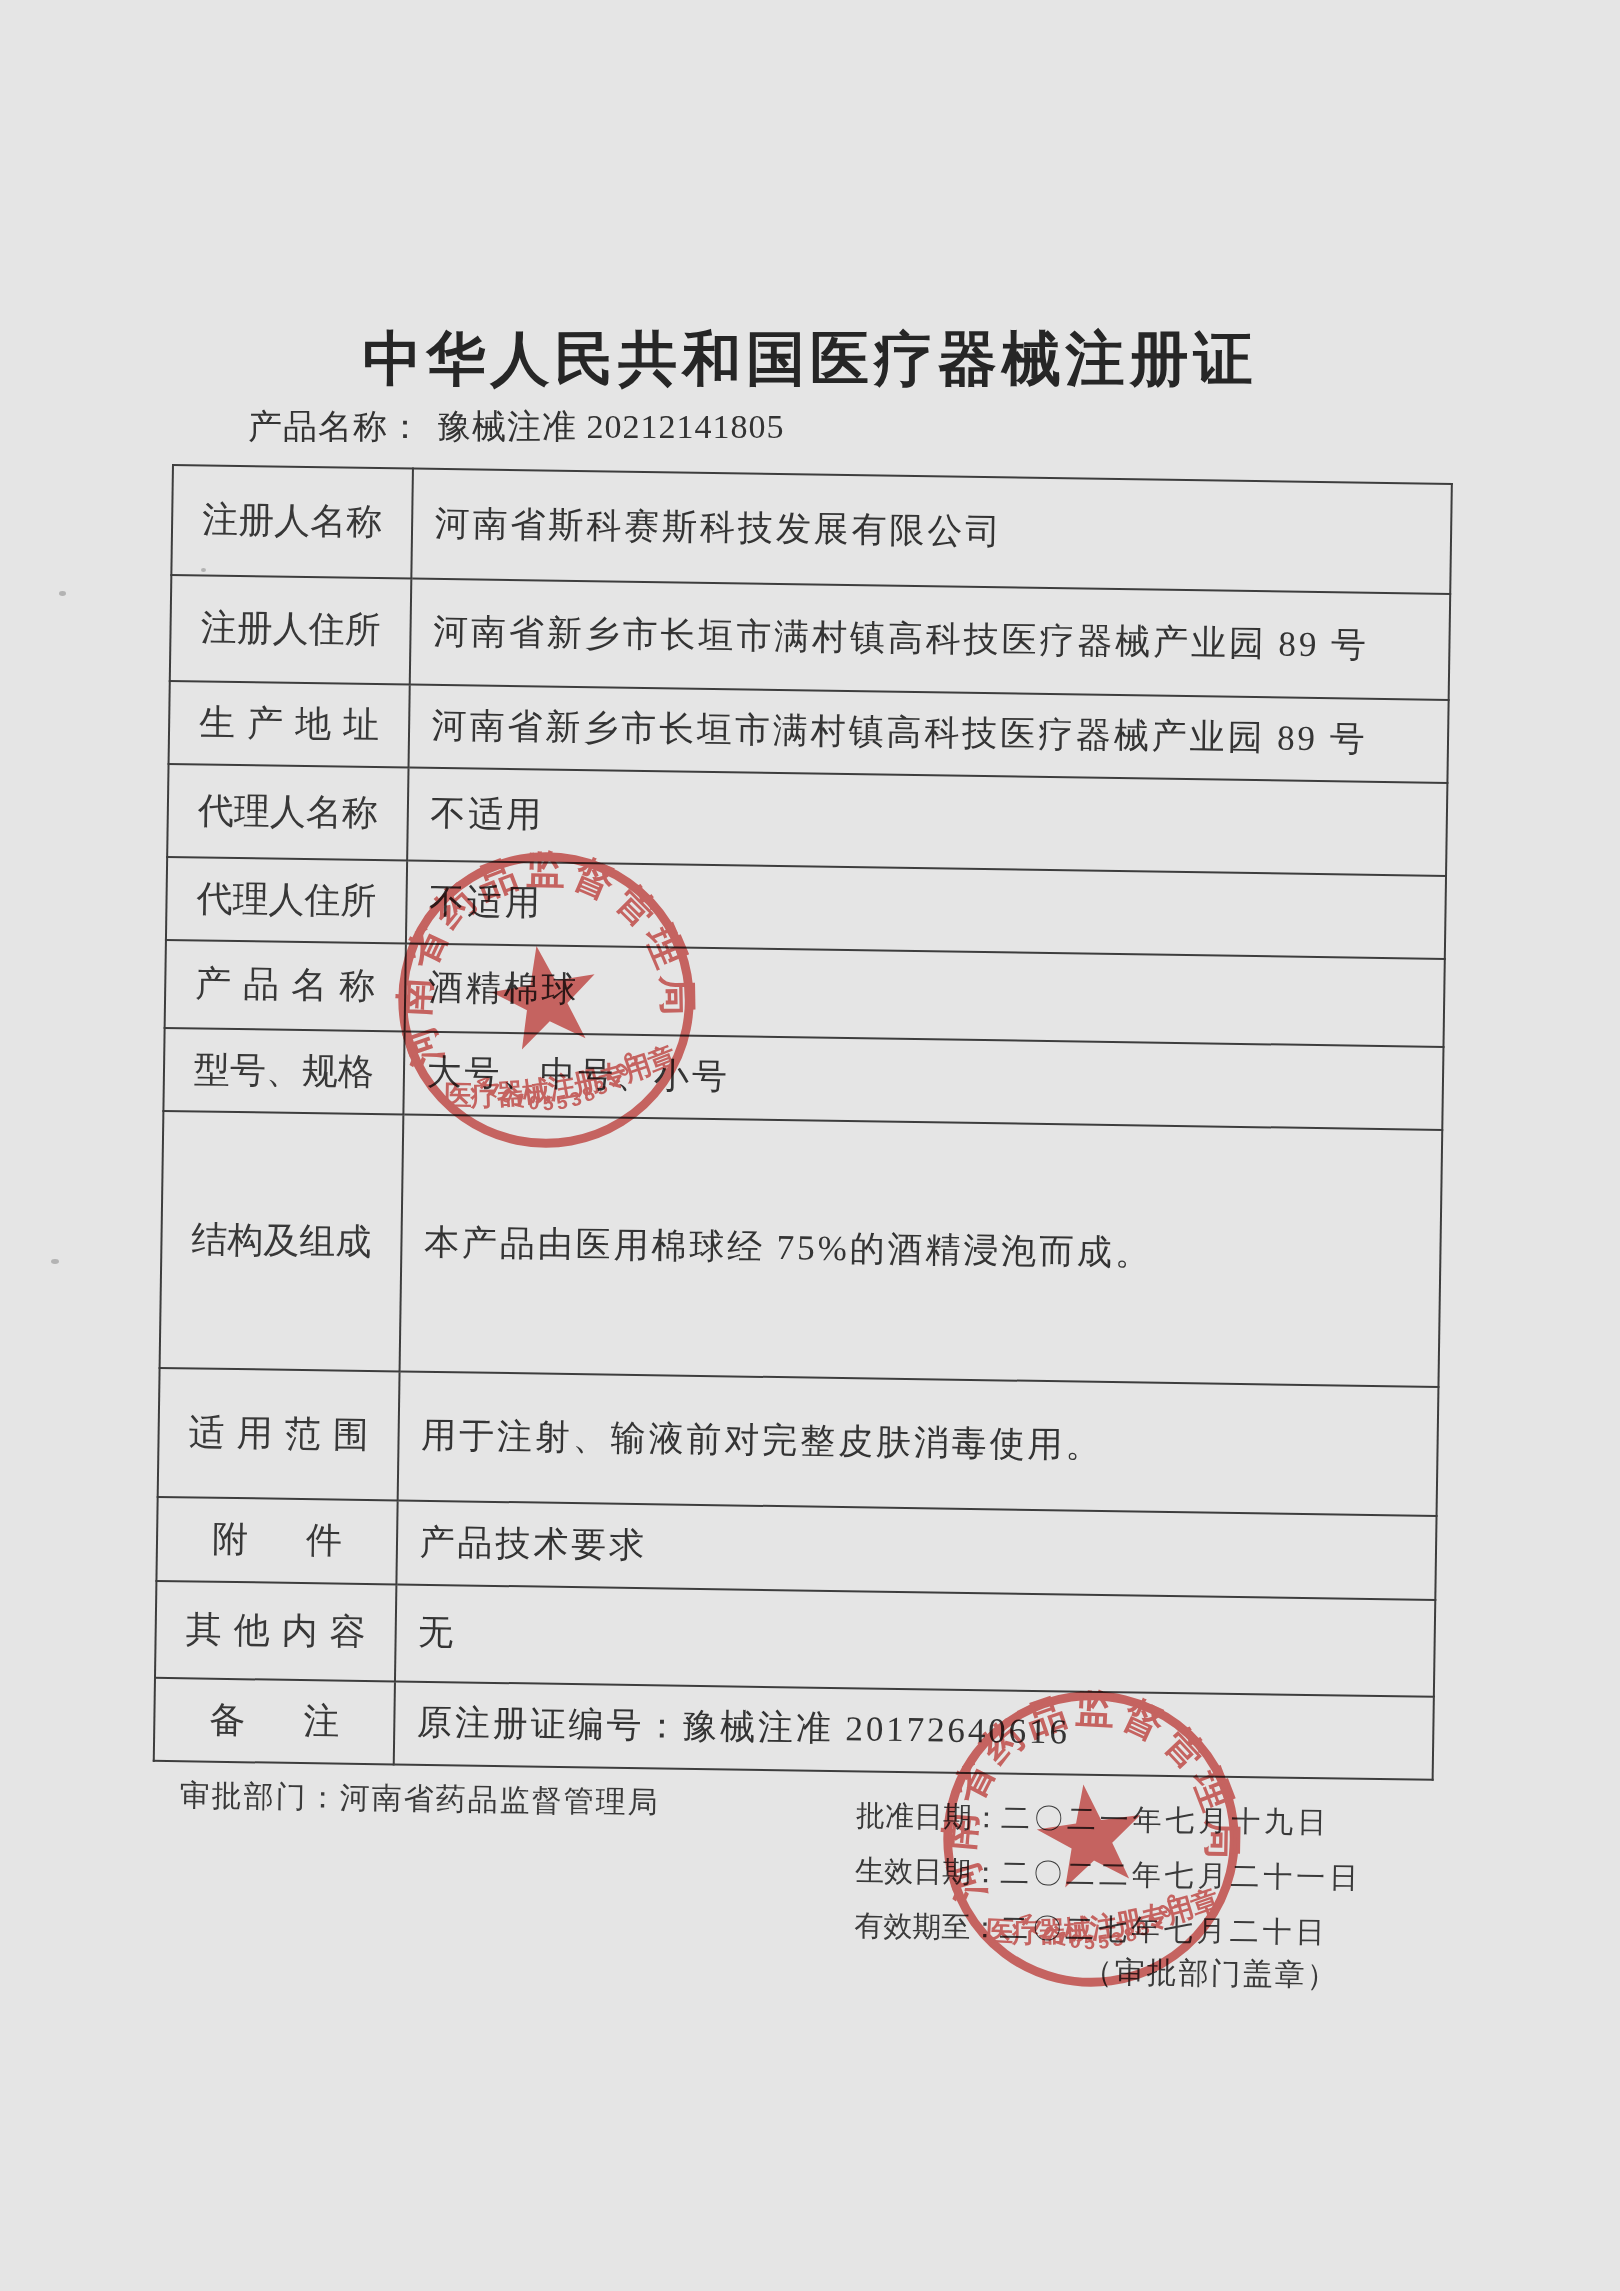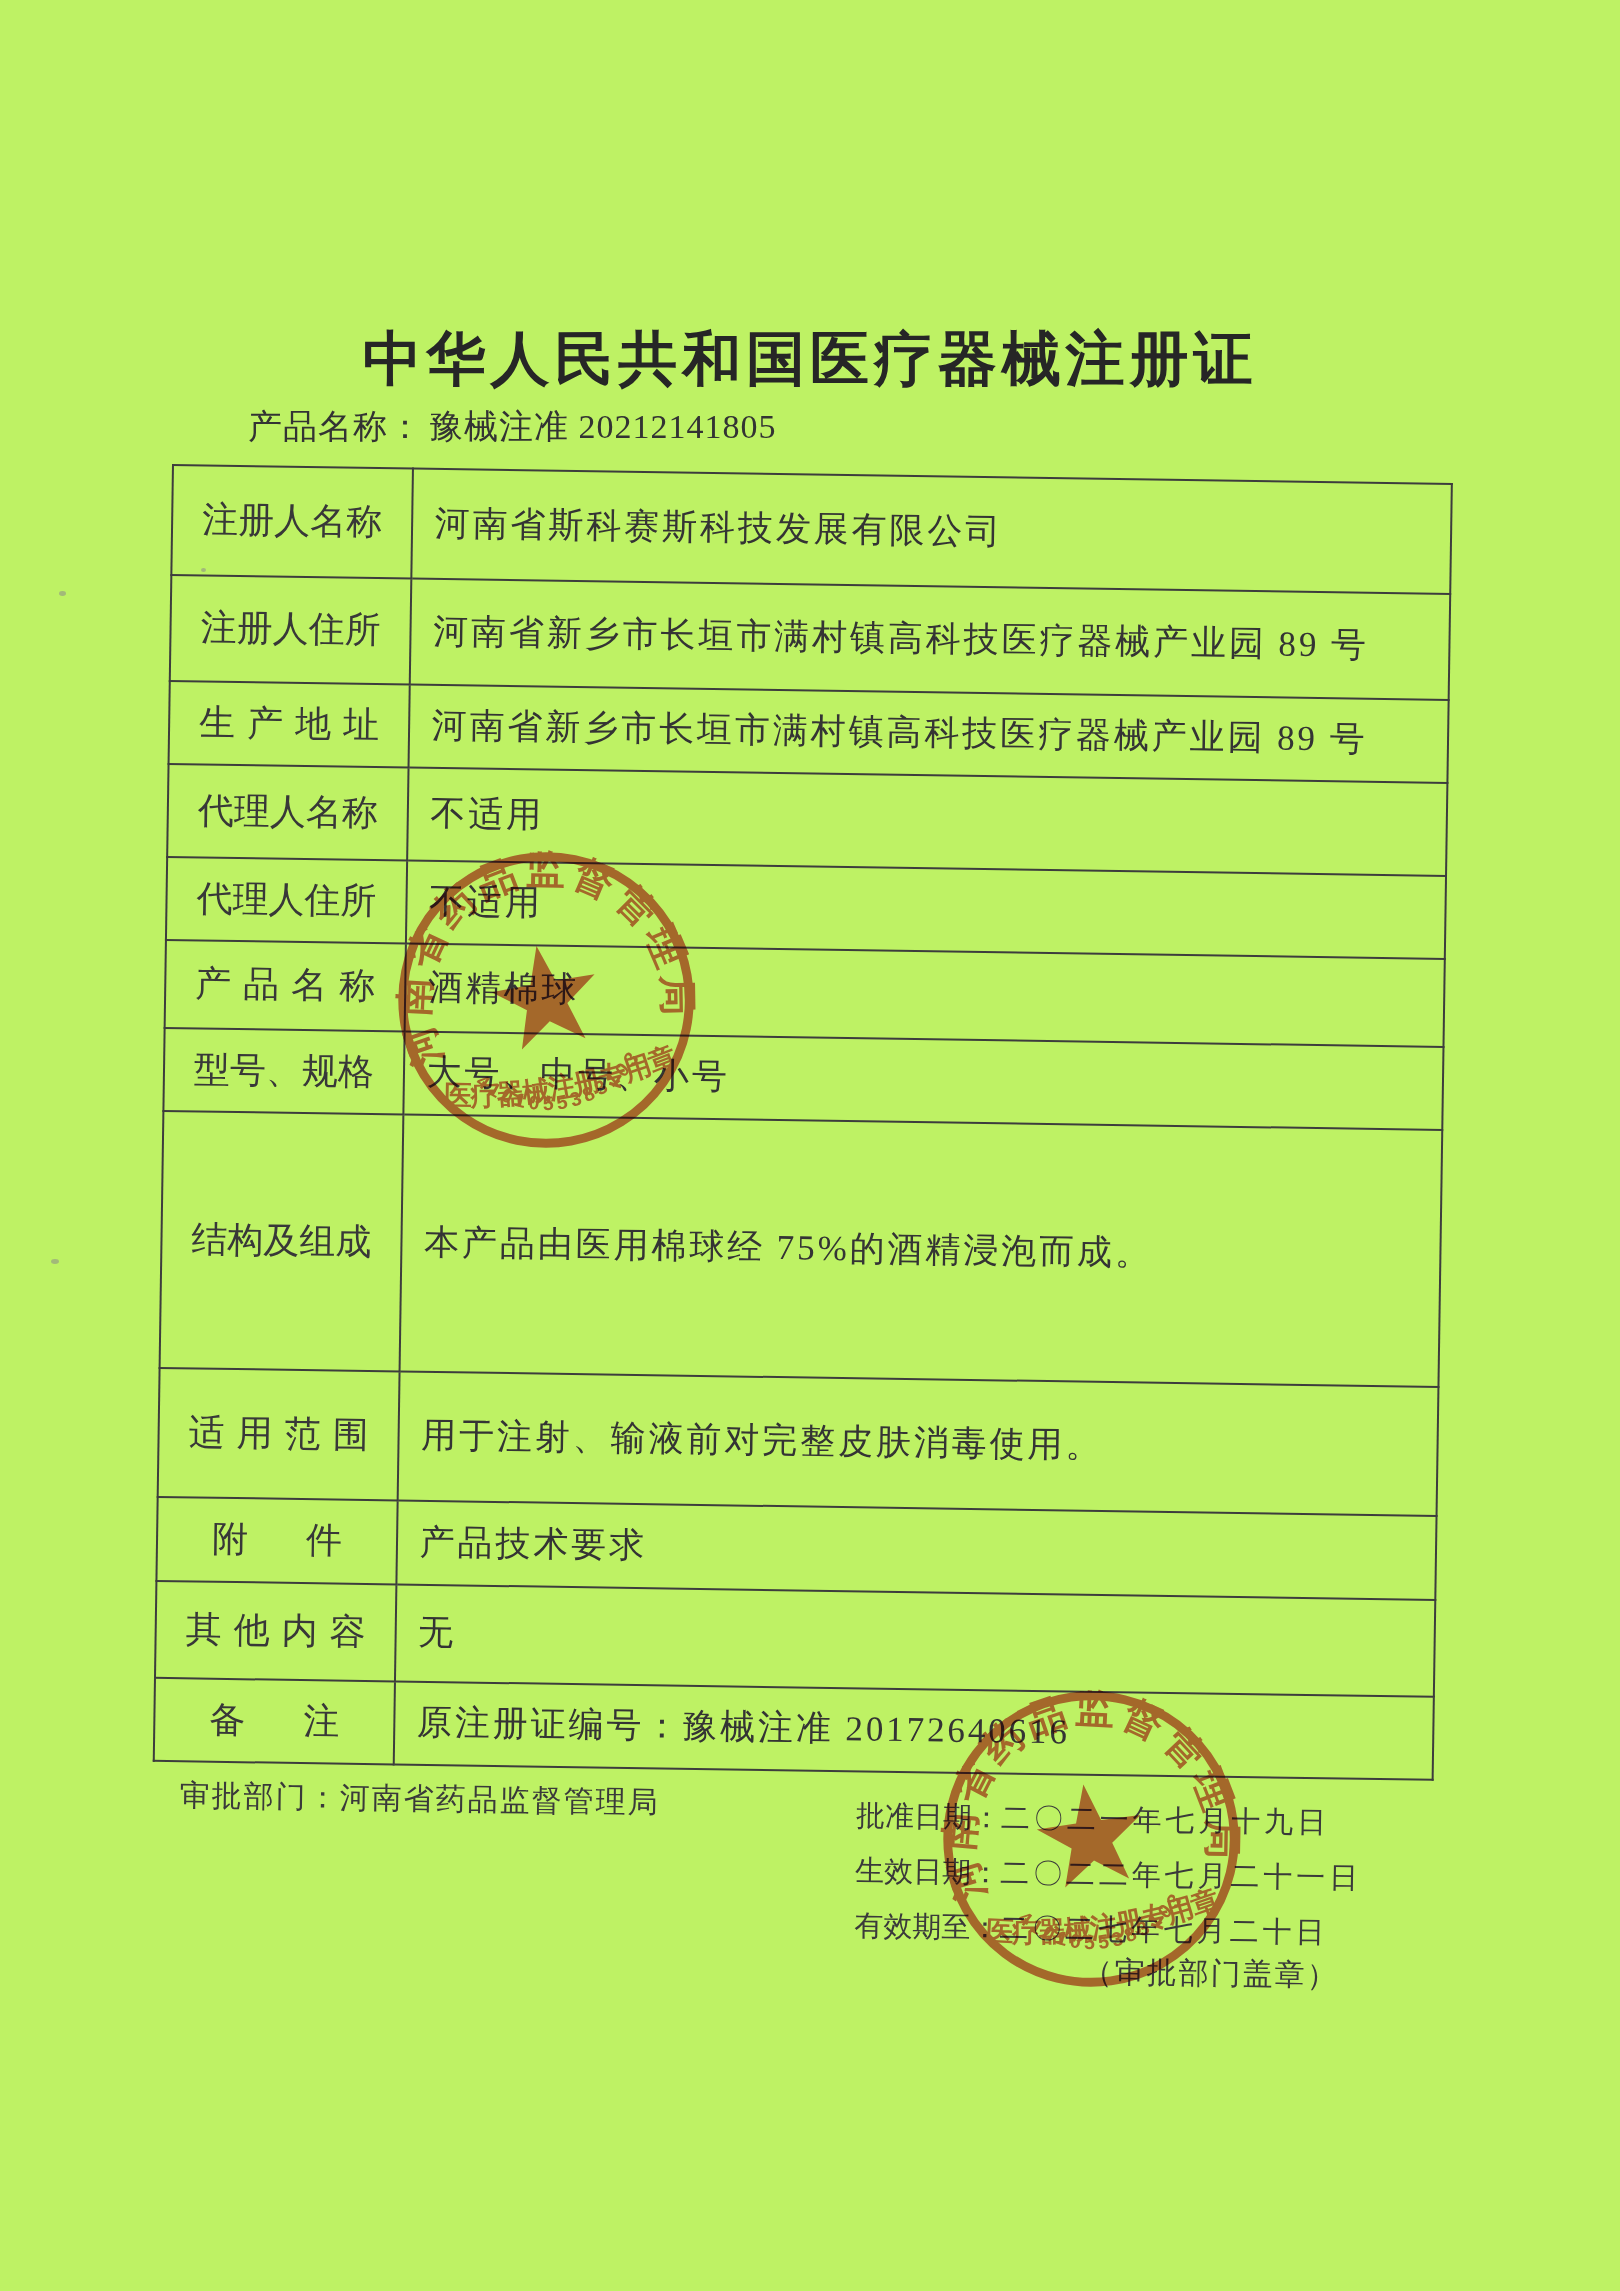--- a/index.html
+++ b/index.html
@@ -6,7 +6,7 @@
   .page{
     position:relative;
     width:1620px;height:2292px;
-    background:#bef264;
+    background:#e5e5e5;
     overflow:hidden;
     font-family:"Liberation Serif","DejaVu Serif",serif;
     color:#2e2e2e;

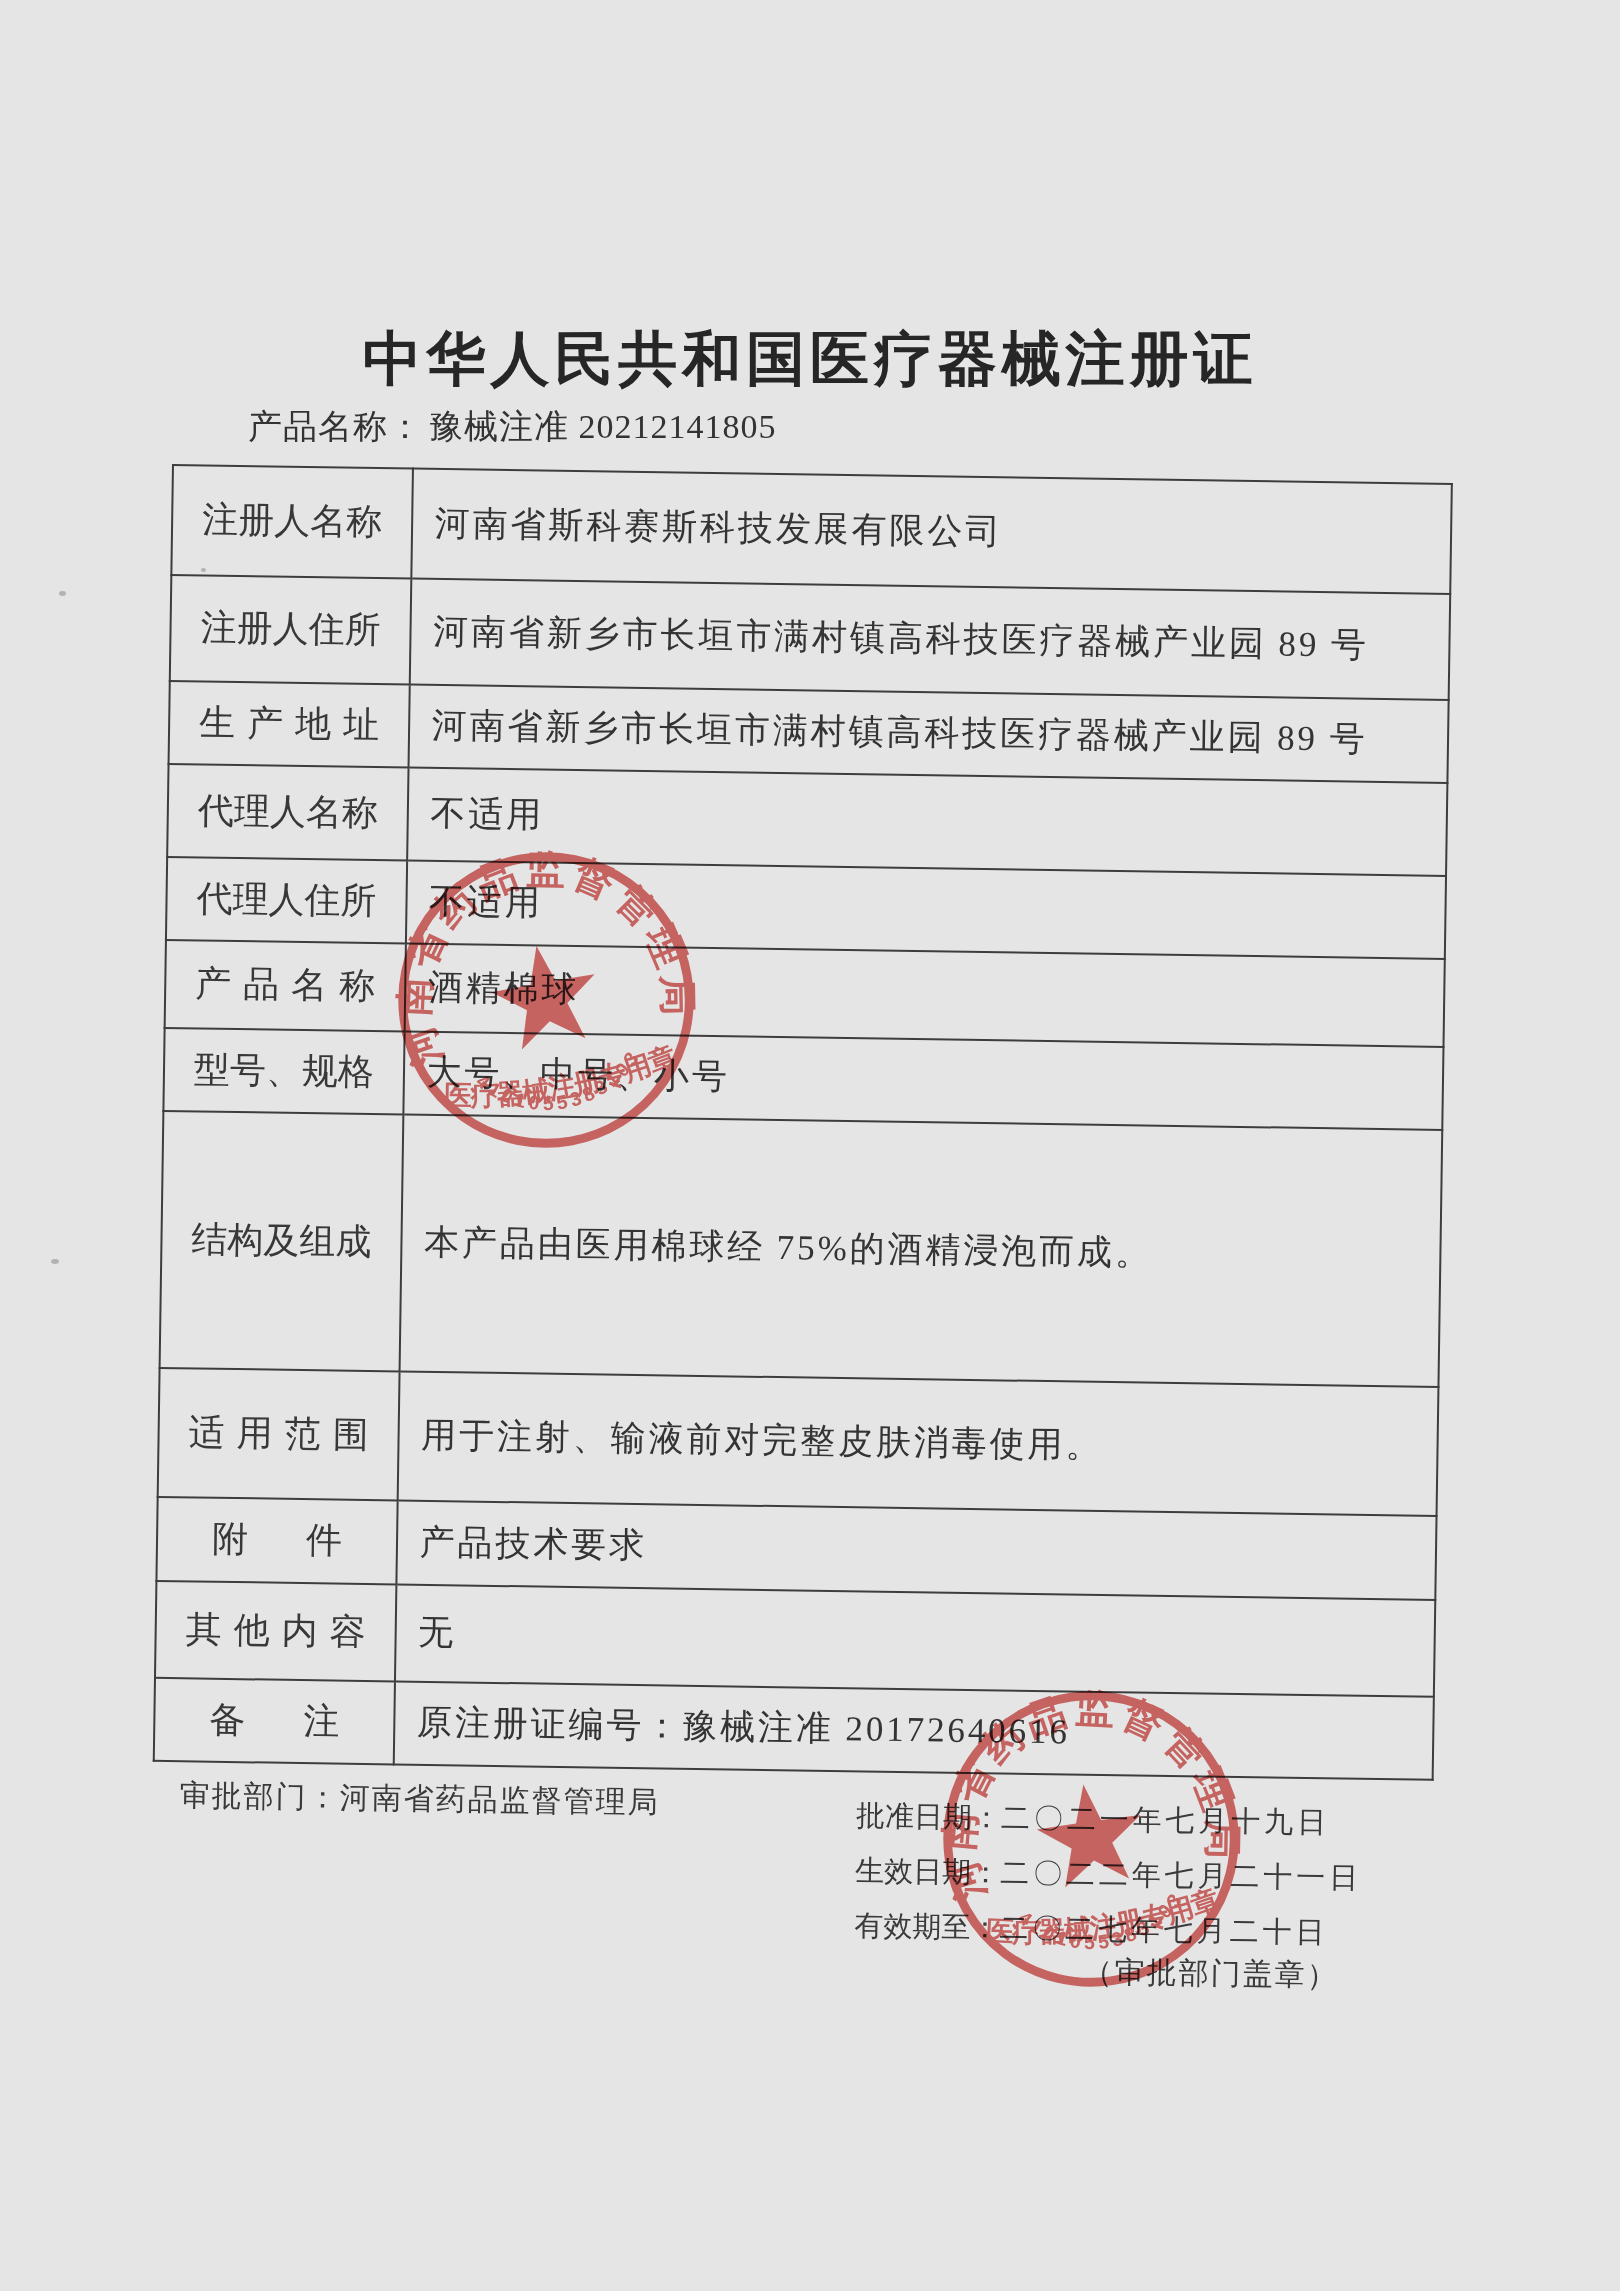--- a/index.html
+++ b/index.html
@@ -23,7 +23,7 @@
     position:absolute;left:248px;top:404px;
     font-size:34px;letter-spacing:1px;color:#333;
   }
-  .regno-line .regno-value{margin-left:6px;}
+  .regno-line .regno-value{margin-left:14px;}
   
   .doc-body{
     position:absolute;left:172px;top:464px;width:1279px;height:1666px;

